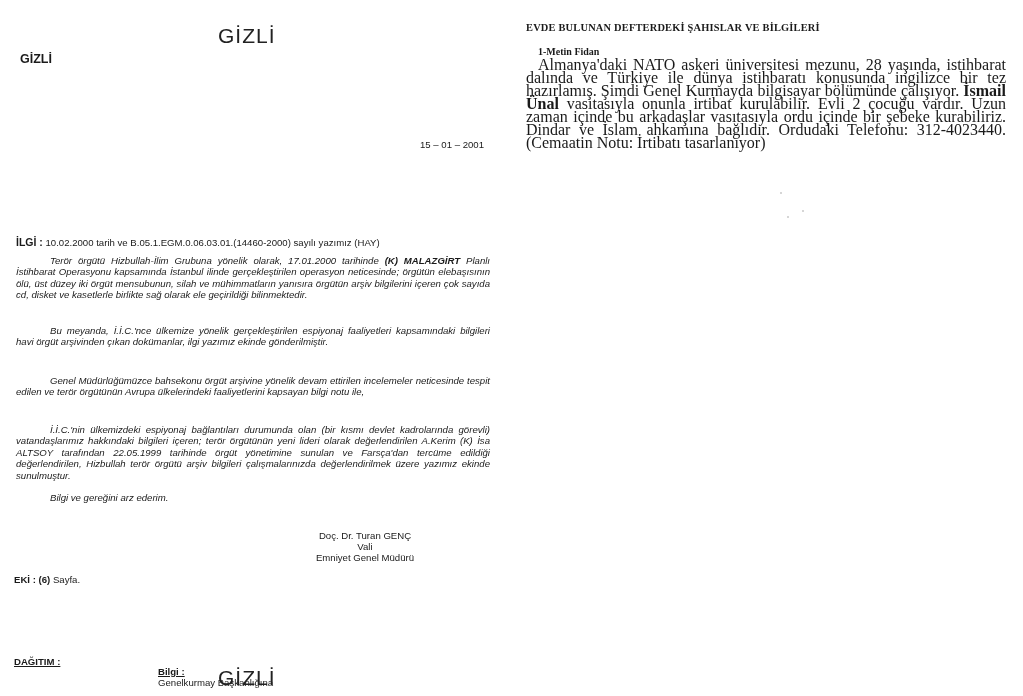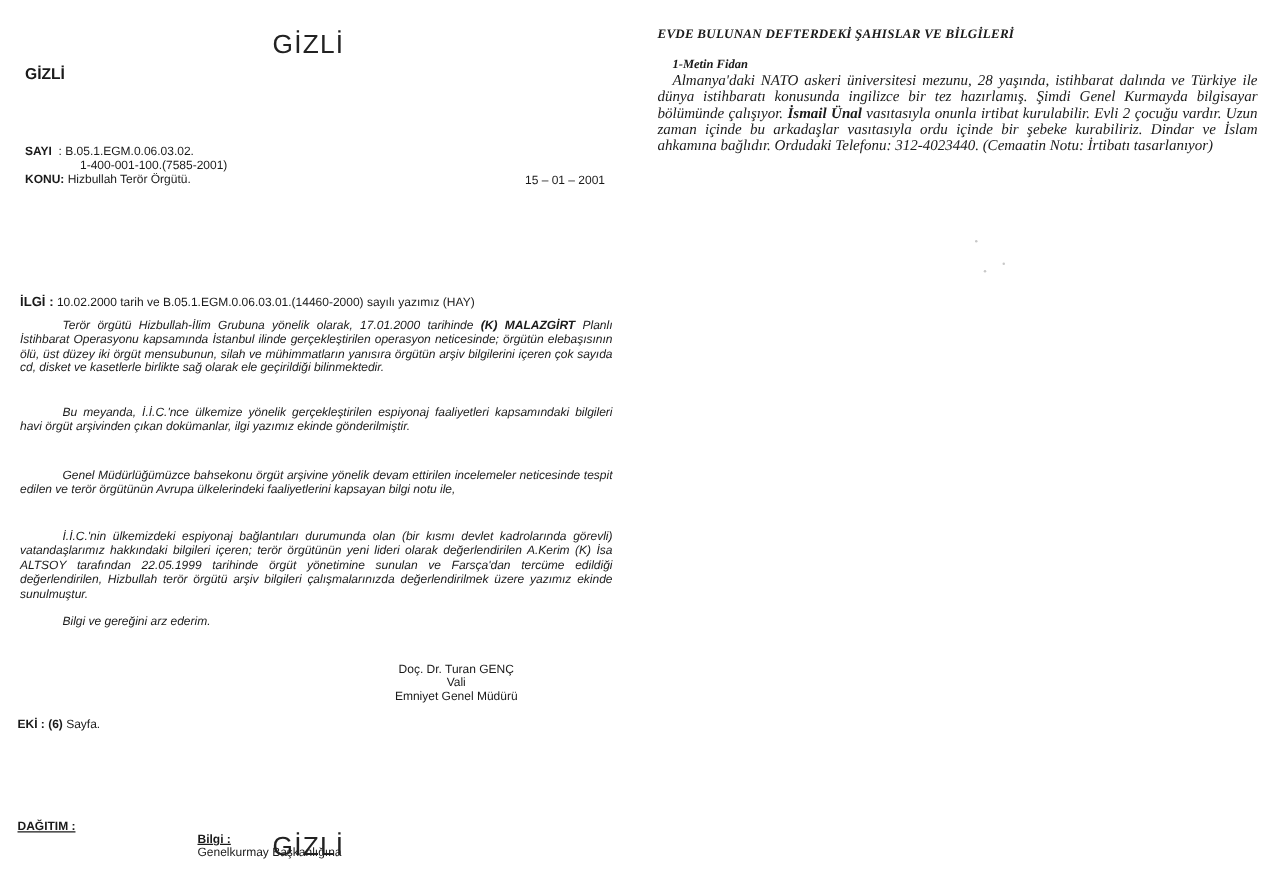--- a/index.html
+++ b/index.html
@@ -6,7 +6,7 @@
   body { width:1023px; height:696px; background:#ffffff; position:relative; overflow:hidden; color:#1a1a1a; }
   .page { position:absolute; top:0; }
   .left { left:0; width:512px; height:548px; font-family:"Liberation Sans", sans-serif; font-size:9.6px; }
-  .right { left:512px; width:511px; height:696px; font-family:"Liberation Serif", serif; font-size:9.6px;font-style:italic; }
+  .right { left:512px; width:511px; height:696px; font-family:"Liberation Serif", serif; font-size:9.6px; }
   .abs { position:absolute; }
   .gizli-big { font-size:21px; letter-spacing:1px; color:#222; }
   .gizli-small { font-size:12.5px; font-weight:bold; }

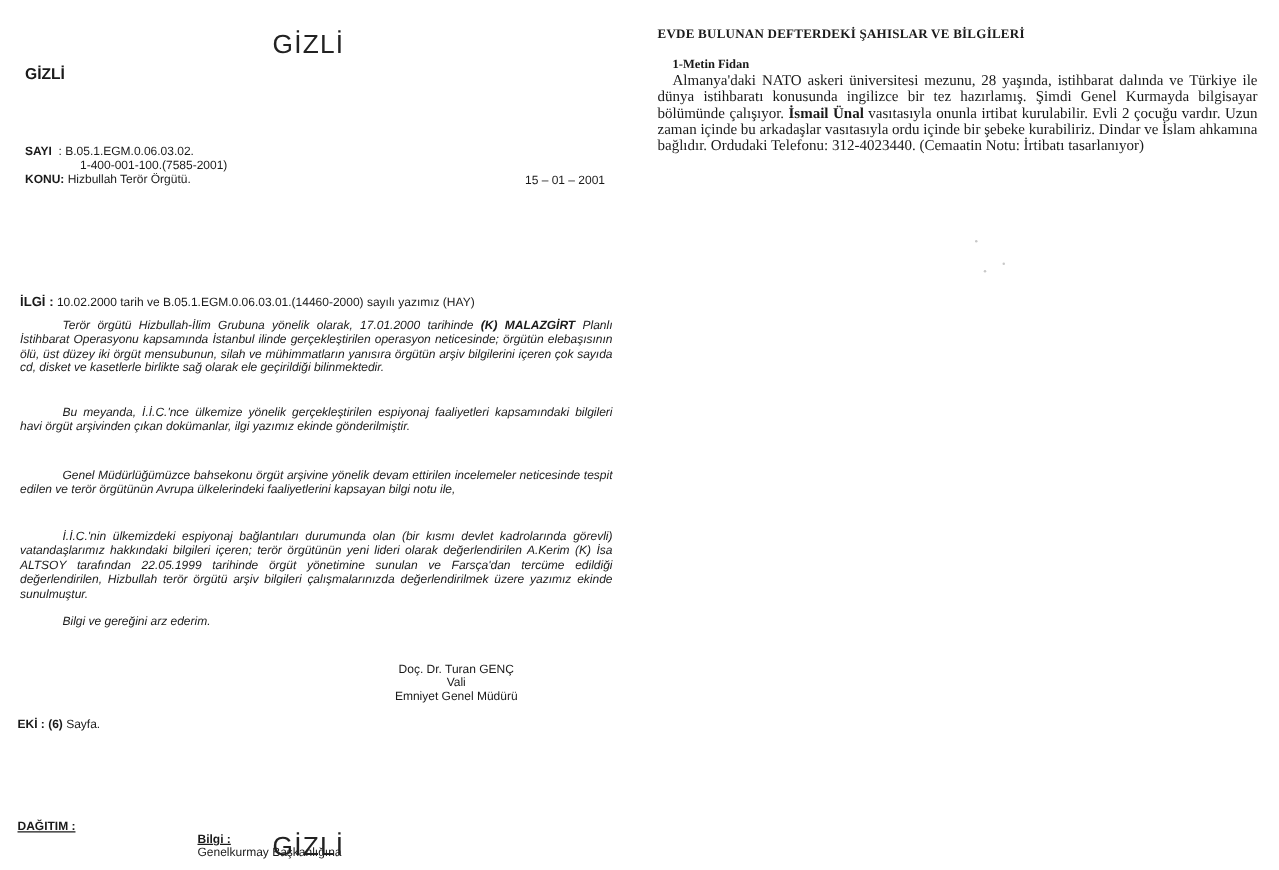--- a/index.html
+++ b/index.html
@@ -15,7 +15,7 @@
   .u { text-decoration:underline; font-weight:bold;margin-top:47px; }
   .para { position:absolute; left:16px; width:474px; text-align:justify; line-height:11.4px;font-style:italic; }
   .para p { margin:0; text-indent:34px; }
-  .rpara { position:absolute; left:14px; width:480px; text-align:justify; line-height:13px; font-size:12px; }
+  .rpara { position:absolute; left:14px; width:480px; text-align:justify; line-height:13px; font-size:16px; }
   .speck { position:absolute; width:2px; height:2px; background:#c8c8c8; border-radius:1px; }
 </style>
 </head>

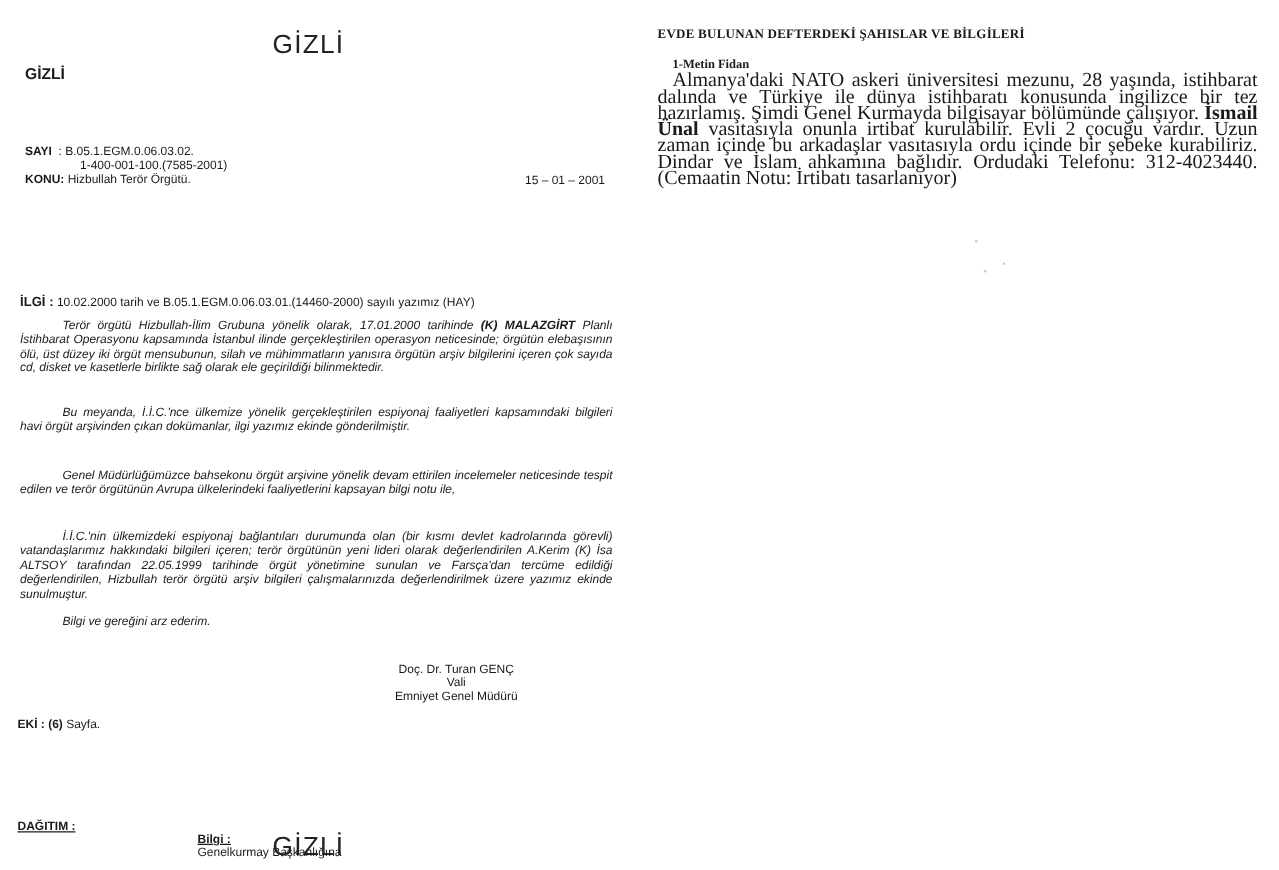--- a/index.html
+++ b/index.html
@@ -26,11 +26,6 @@
   <div class="abs gizli-small" style="left:20px;top:52px;">GİZLİ</div>
 
 
-  <div class="abs" style="left:20px;top:116px;line-height:11px;">
-    <div><span class="b">SAYI</span>&nbsp;&nbsp;<span>: B.05.1.EGM.0.06.03.02.</span></div>
-    <div style="padding-left:44px;">1-400-001-100.(7585-2001)</div>
-    <div><span class="b">KONU:</span> <span>Hizbullah Terör Örgütü.</span></div>
-  </div>
   <div class="abs" style="left:420px;top:139px;">15 – 01 – 2001</div>
 
   <div class="abs" style="left:16px;top:236px;">

